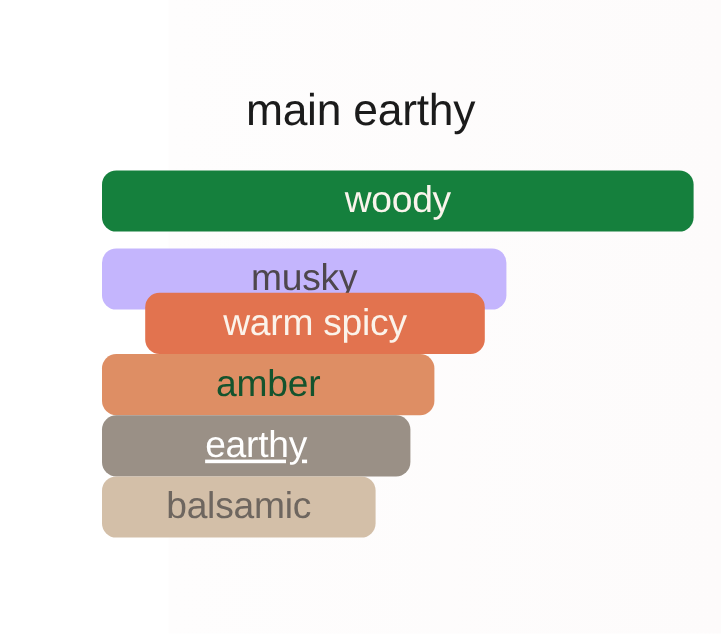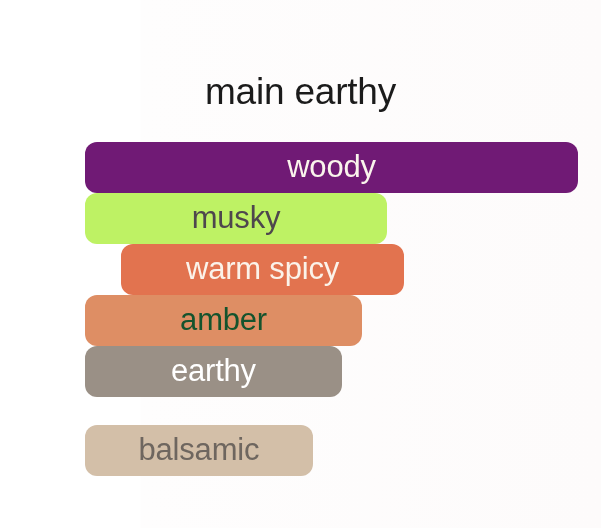--- a/index.html
+++ b/index.html
@@ -92,7 +92,7 @@
 
   <div id="bars">
       <div class="bar-row">
-        <div class="bar" style="width: 493px; background: #701a75;">
+        <div class="bar" style="width: 493px; background: #15803d;">
           <span class="bar-label" style="color: rgb(250, 244, 236);">woody</span>
         </div>
       </div>

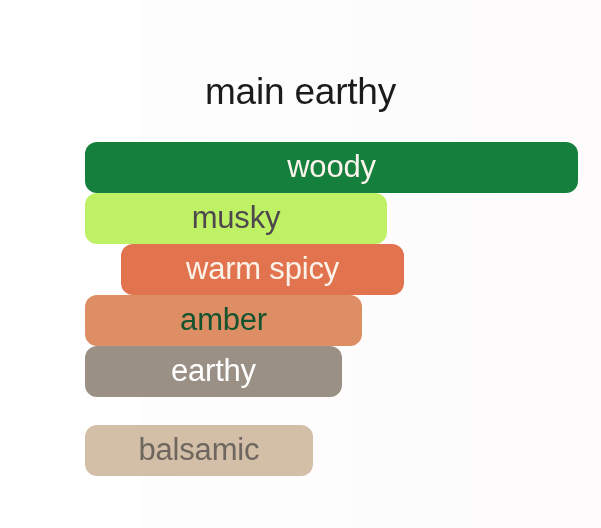--- a/index.html
+++ b/index.html
@@ -97,7 +97,7 @@
         </div>
       </div>
       <div class="bar-row">
-        <div class="bar" style="width: 302px; background: #bef264;">
+        <div class="bar" style="width: 337px; background: #c4b5fd; margin-top: 14px;">
           <span class="bar-label" style="color: rgb(78, 71, 77);">musky</span>
         </div>
       </div>

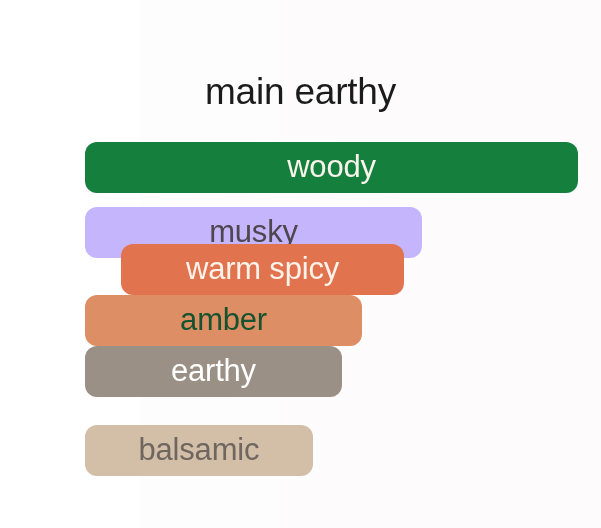--- a/index.html
+++ b/index.html
@@ -113,7 +113,7 @@
       </div>
       <div class="bar-row">
         <div class="bar" style="width: 256.853px; background: rgb(154, 144, 134);">
-          <span class="bar-label" style="color: rgb(255, 255, 255);">earthy</span>
+          <span class="bar-label" style="color: rgb(255, 255, 255); text-decoration: underline;">earthy</span>
         </div>
       </div>
       <div class="bar-row">

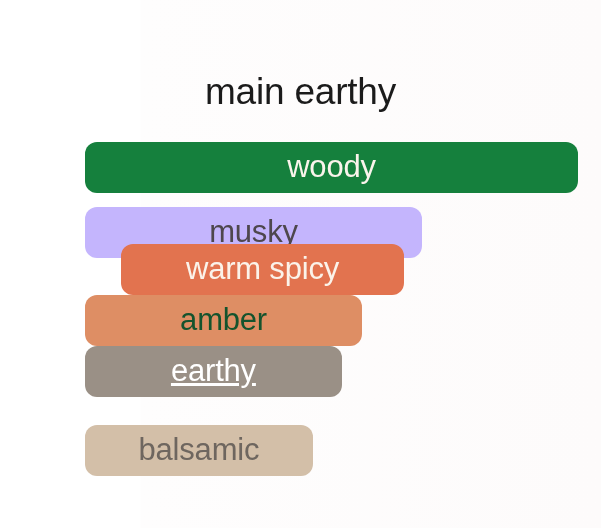--- a/index.html
+++ b/index.html
@@ -117,7 +117,7 @@
         </div>
       </div>
       <div class="bar-row">
-        <div class="bar" style="width: 227.766px; background: rgb(211, 191, 168); margin-top: 28px;">
+        <div class="bar" style="width: 227.766px; background: rgb(211, 191, 168);">
           <span class="bar-label" style="color: rgb(110, 102, 95);">balsamic</span>
         </div>
       </div>

